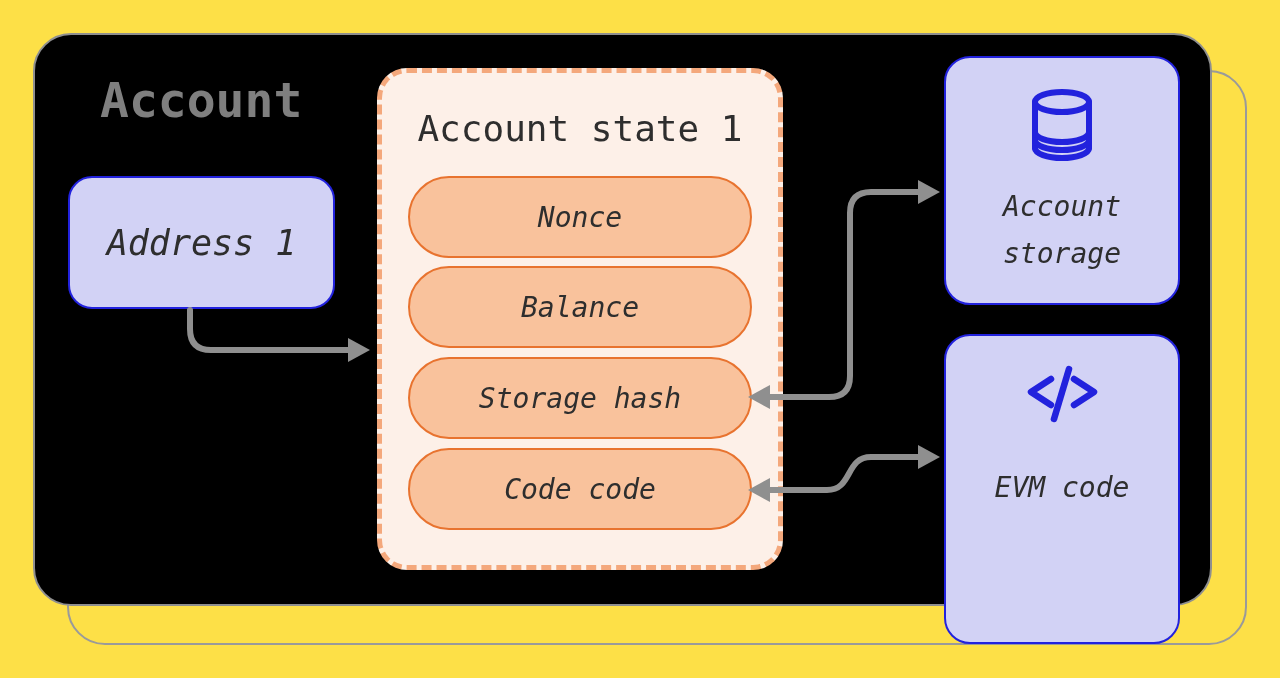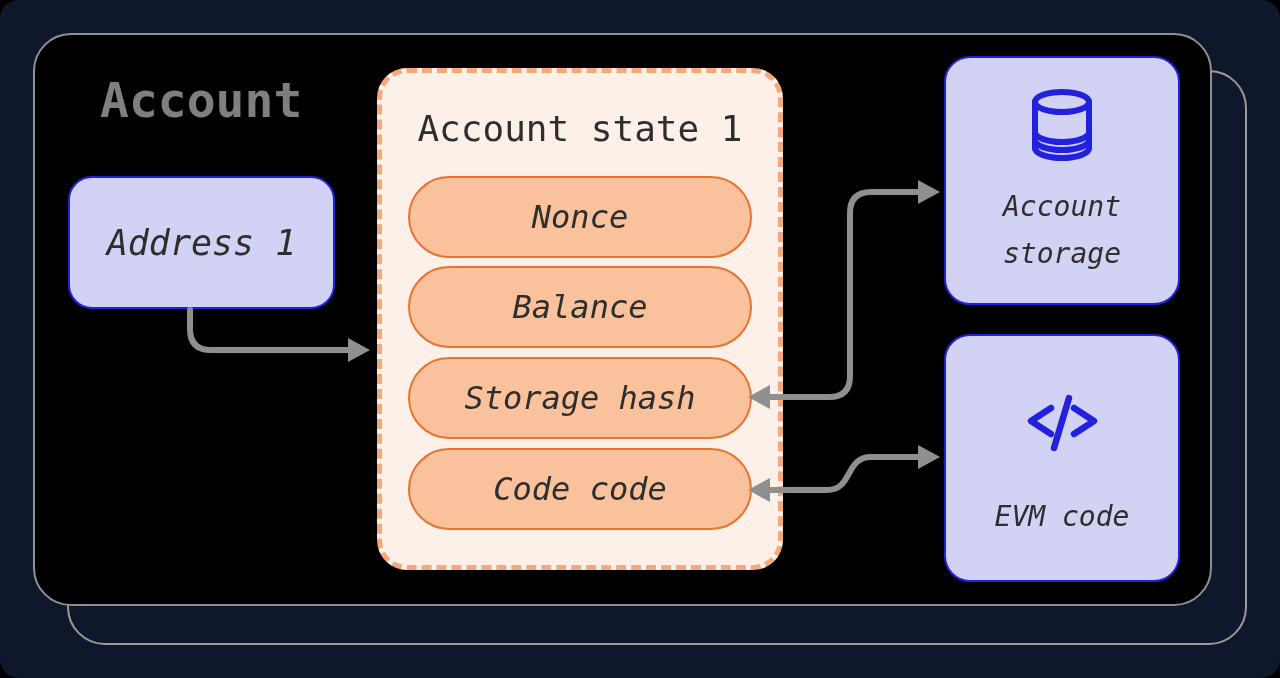--- a/index.html
+++ b/index.html
@@ -13,10 +13,9 @@
     position: relative;
     width: 1280px;
     height: 678px;
-    background: #0f172a;
+    background: #fde047;
     font-family: "DejaVu Sans Mono", "Liberation Mono", monospace;
     overflow: hidden;
-    border-radius: 19px;
   }
 
   

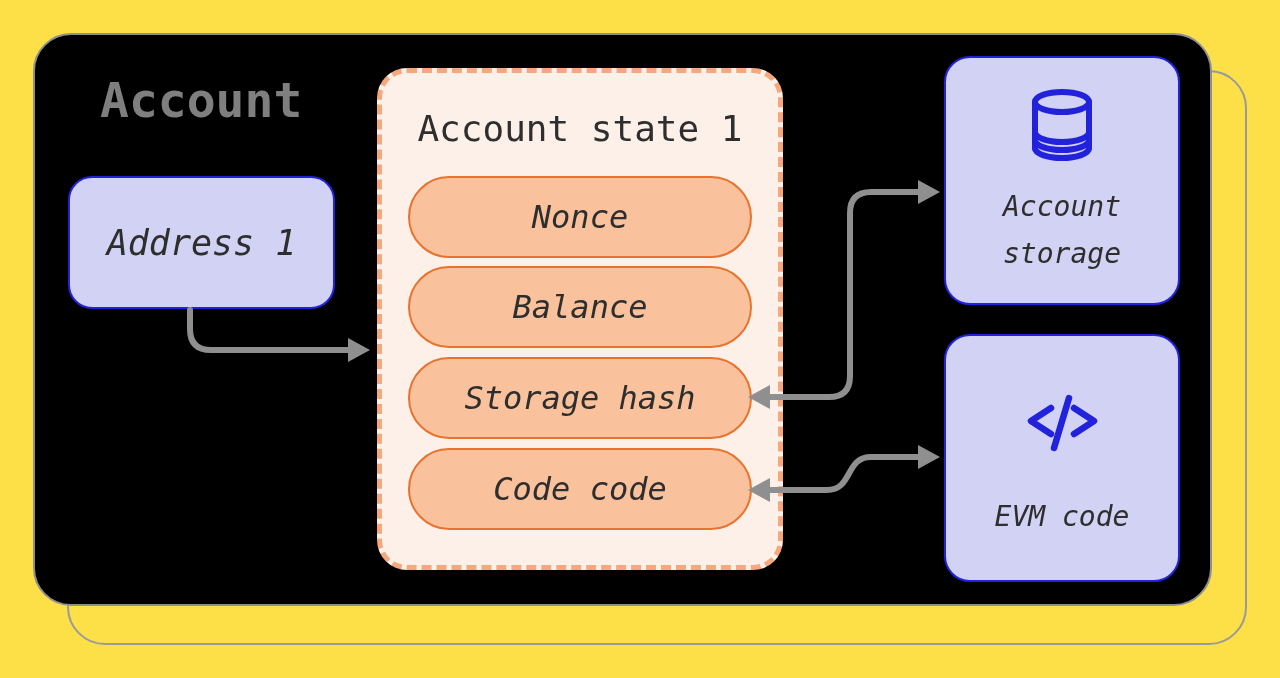--- a/index.html
+++ b/index.html
@@ -95,7 +95,7 @@
     align-items: center;
     justify-content: center;
     font-style: italic;
-    font-size: 32px;
+    font-size: 28px;
     color: #2e2e2e;
   }
   .pill.p0 { top: 103px; }

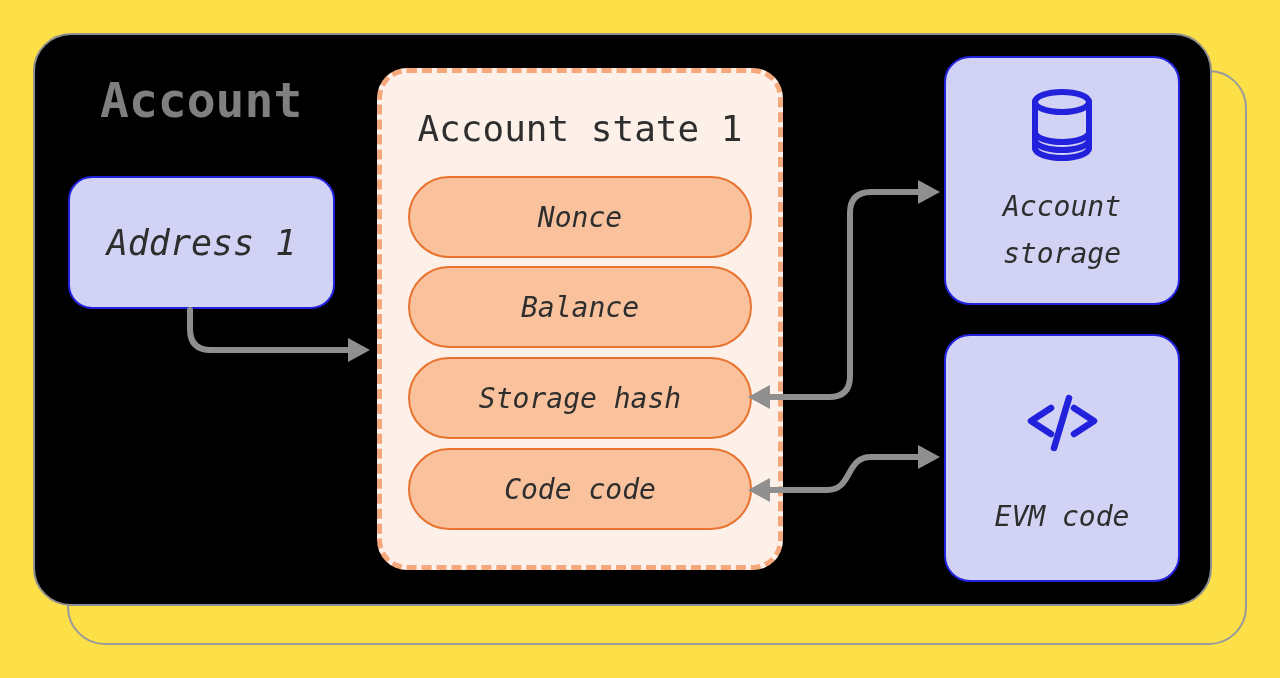--- a/index.html
+++ b/index.html
@@ -114,7 +114,7 @@
     align-items: center;
   }
   .side-node.storage { top: 56px; height: 249px; padding-top: 31px; }
-  .side-node.evm     { top: 334px; height: 248px; padding-top: 58px; }
+  .side-node.evm     { top: 334px; height: 310px; padding-top: 29px; }
 
   .side-label {
     font-style: italic;

